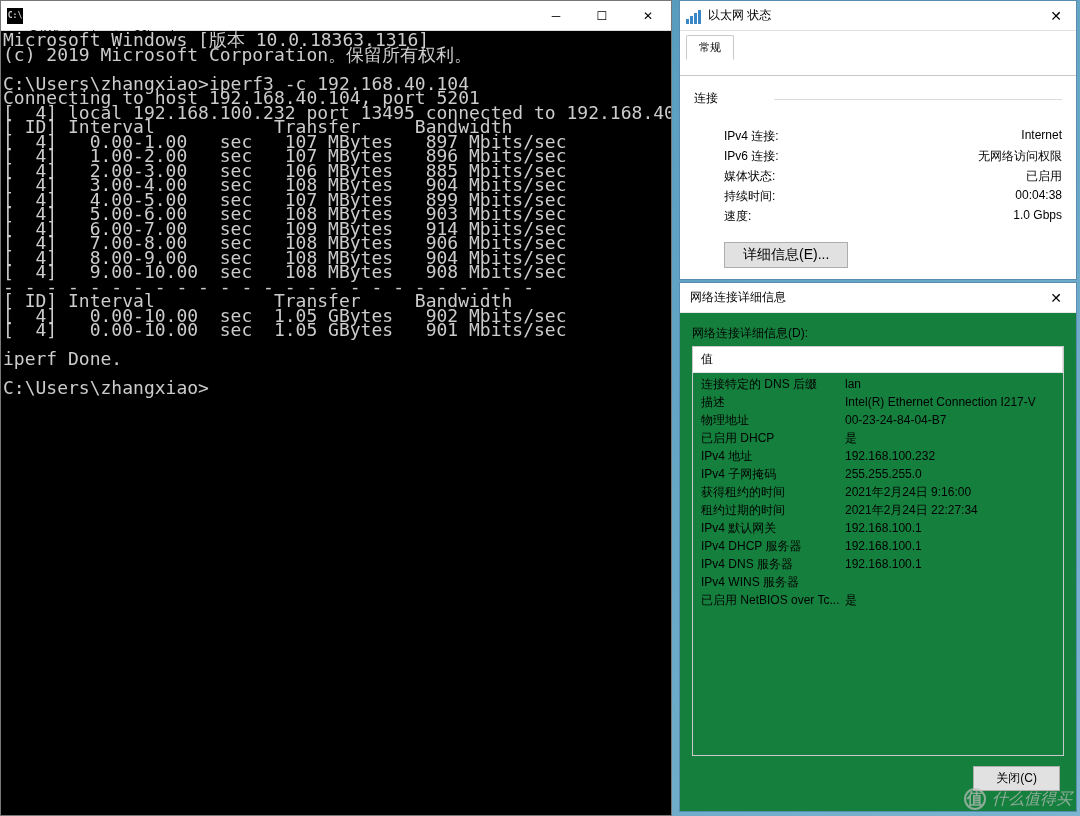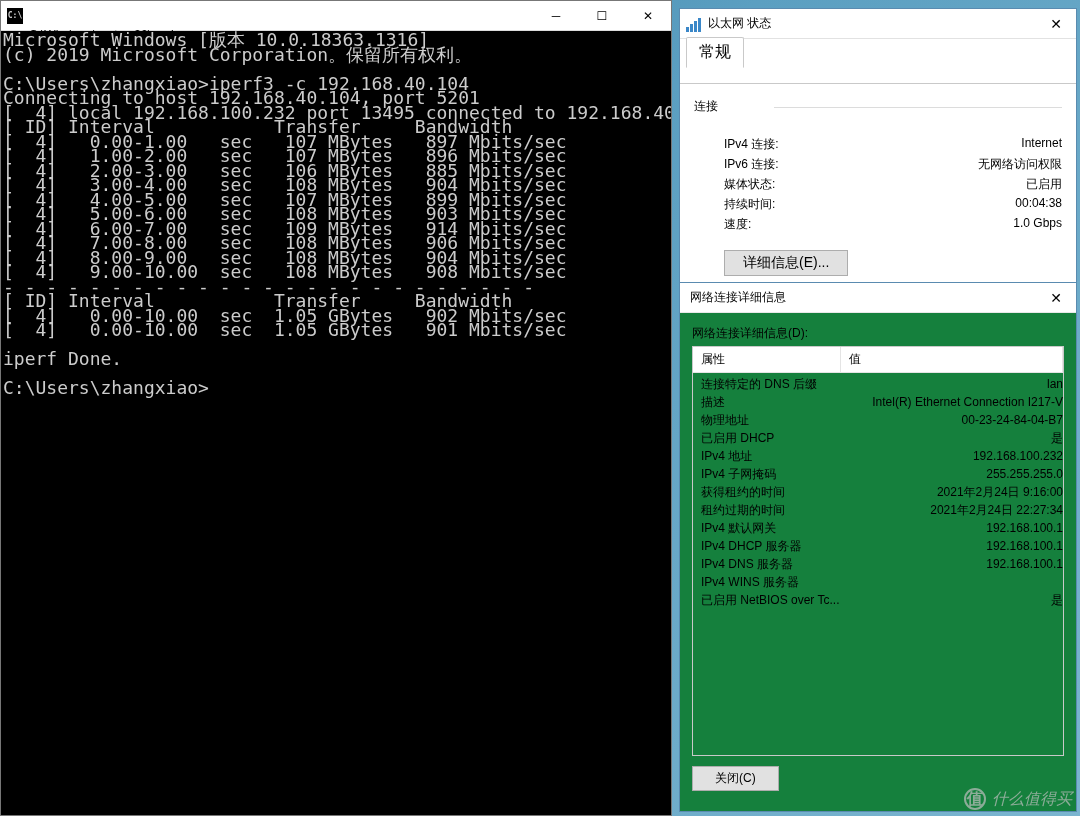--- a/index.html
+++ b/index.html
@@ -37,7 +37,7 @@
 }
 
 .net-window {
-  position: absolute; left: 679px; top: 8px; width: 398px; height: 280px;
+  position: absolute; left: 679px; top: 0; width: 398px; height: 280px;
   background: #fff; border: 1px solid #5a8bb0;
 }
 .net-titlebar {

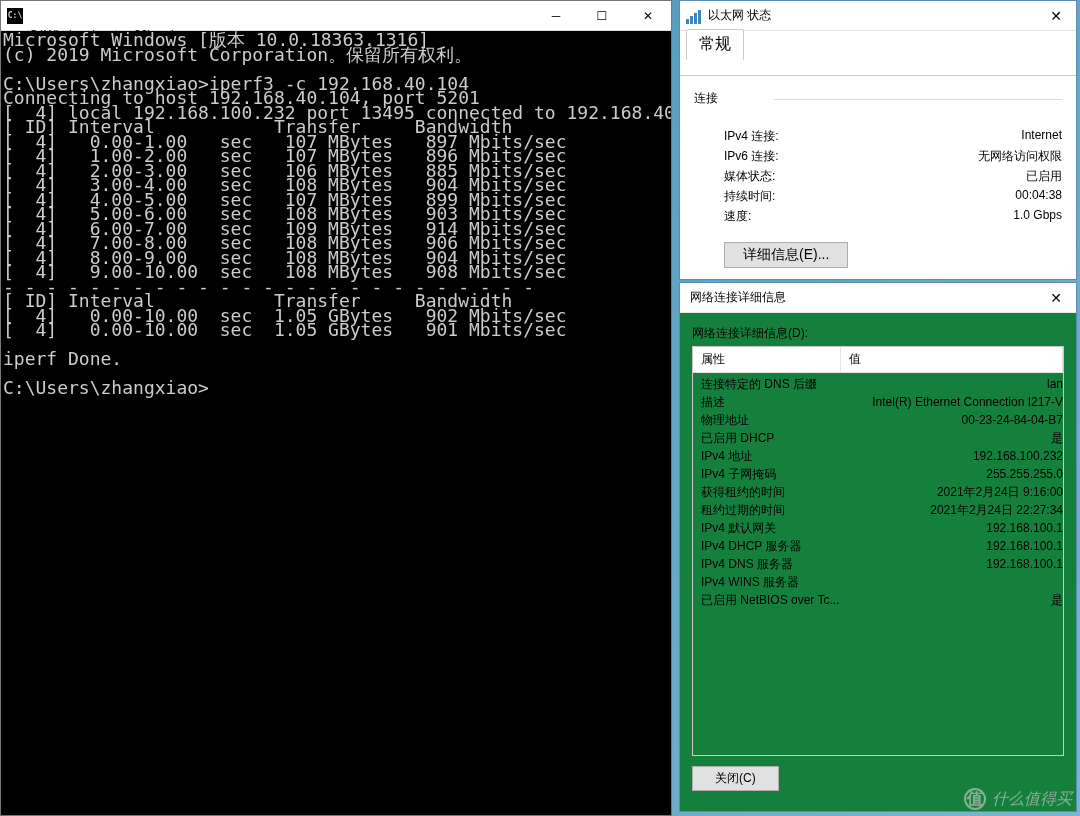--- a/index.html
+++ b/index.html
@@ -53,7 +53,7 @@
 .net-icon span:nth-child(3){height:11px} .net-icon span:nth-child(4){height:14px}
 .net-title { flex: 1; color: #000; }
 .net-close { width: 40px; text-align: center; font-size: 14px; color: #000; }
-.net-tabs { height: 28px; display: flex; align-items: flex-end; padding-left: 6px; font-size: 16px; }
+.net-tabs { height: 28px; display: flex; align-items: flex-end; padding-left: 6px; font-size: 11px; }
 .net-tab {
   padding: 4px 12px; background:#fff; border:1px solid #c9c9c9; border-bottom:1px solid #fff;
   position: relative; top: 1px; border-radius: 2px 2px 0 0;

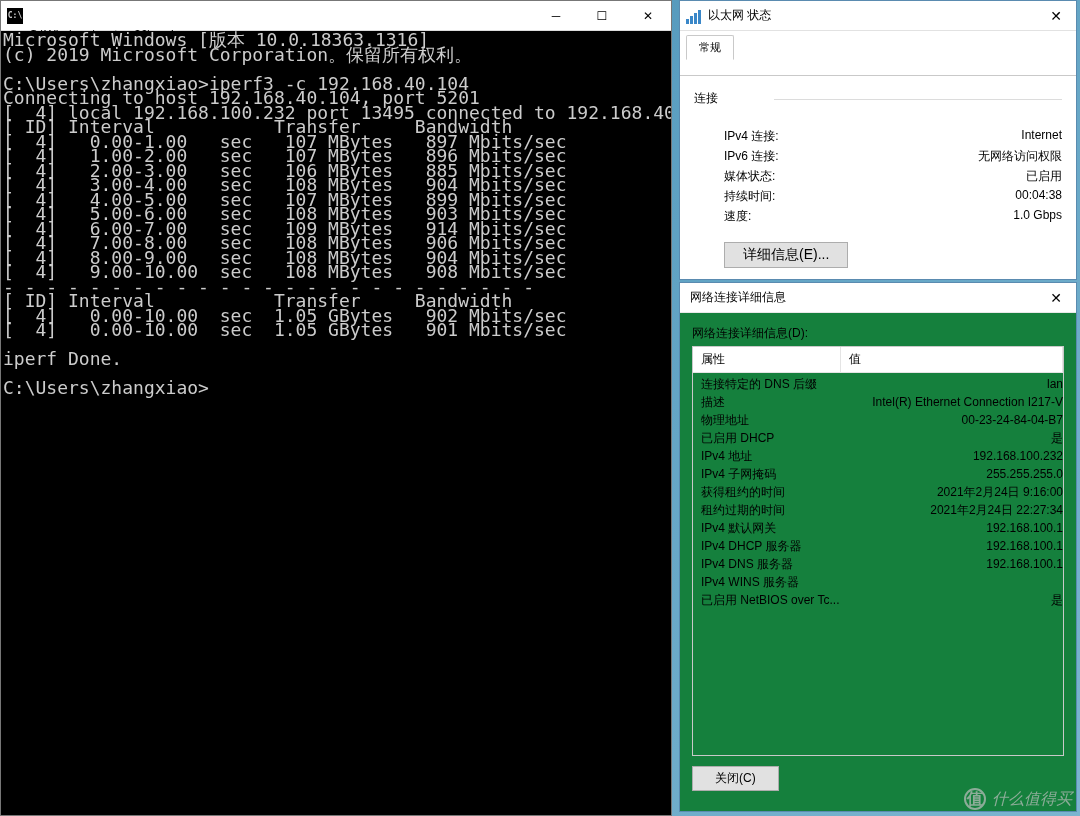--- a/index.html
+++ b/index.html
@@ -197,7 +197,6 @@
     <div class="details-list-label">网络连接详细信息(D):</div>
     <div class="details-list">
       <div class="details-list-header">
-        <div class="col-prop">属性</div>
         <div class="col-val">值</div>
       </div>
       <div class="details-list-rows" id="details-rows">

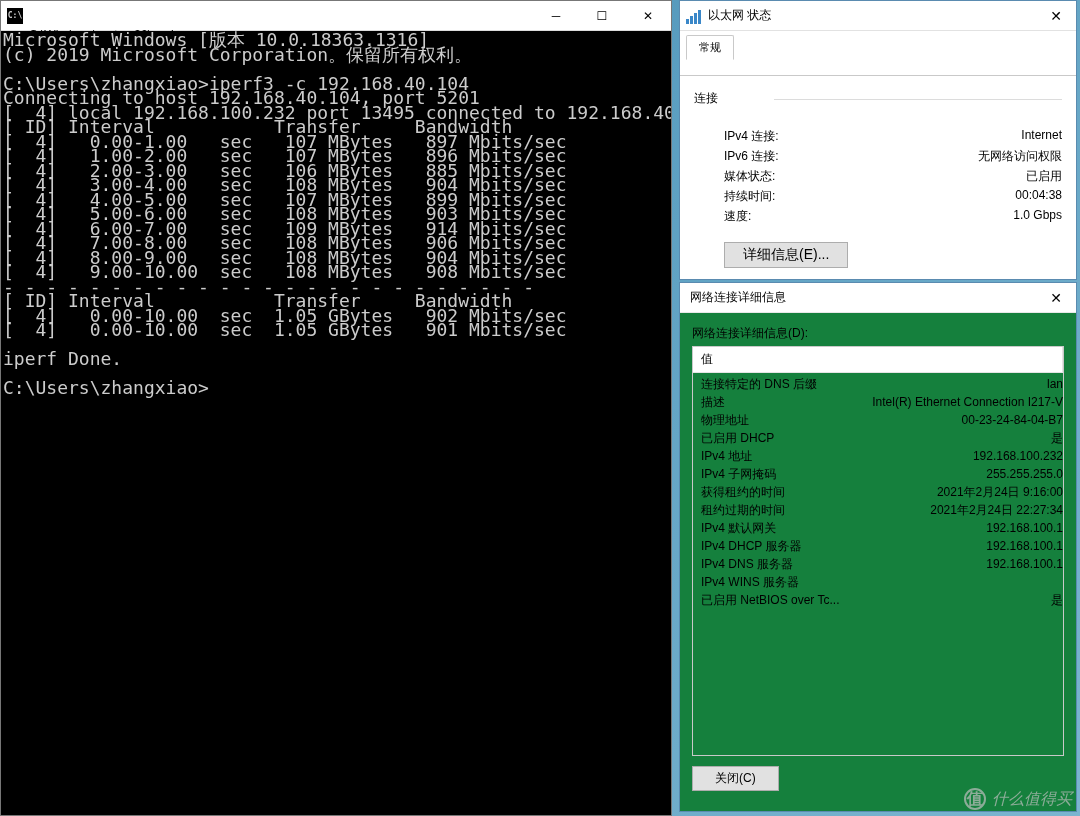--- a/index.html
+++ b/index.html
@@ -93,7 +93,7 @@
 .details-list-rows { padding: 2px 0; }
 .details-list-row { display:flex; padding: 0px 0; }
 .details-list-row .col-prop { padding-left: 8px; white-space:nowrap; overflow:hidden; text-overflow:ellipsis; line-height:18px; }
-.details-list-row .col-val { padding-left: 4px; line-height:18px;text-align:right; }
+.details-list-row .col-val { padding-left: 4px; line-height:18px; }
 .details-footer { display:flex; justify-content:flex-start; padding: 10px 4px 0 0; }
 .close-btn { padding: 3px 22px; background:#e1e1e1; border:1px solid #adadad; font-size:12px; }
 

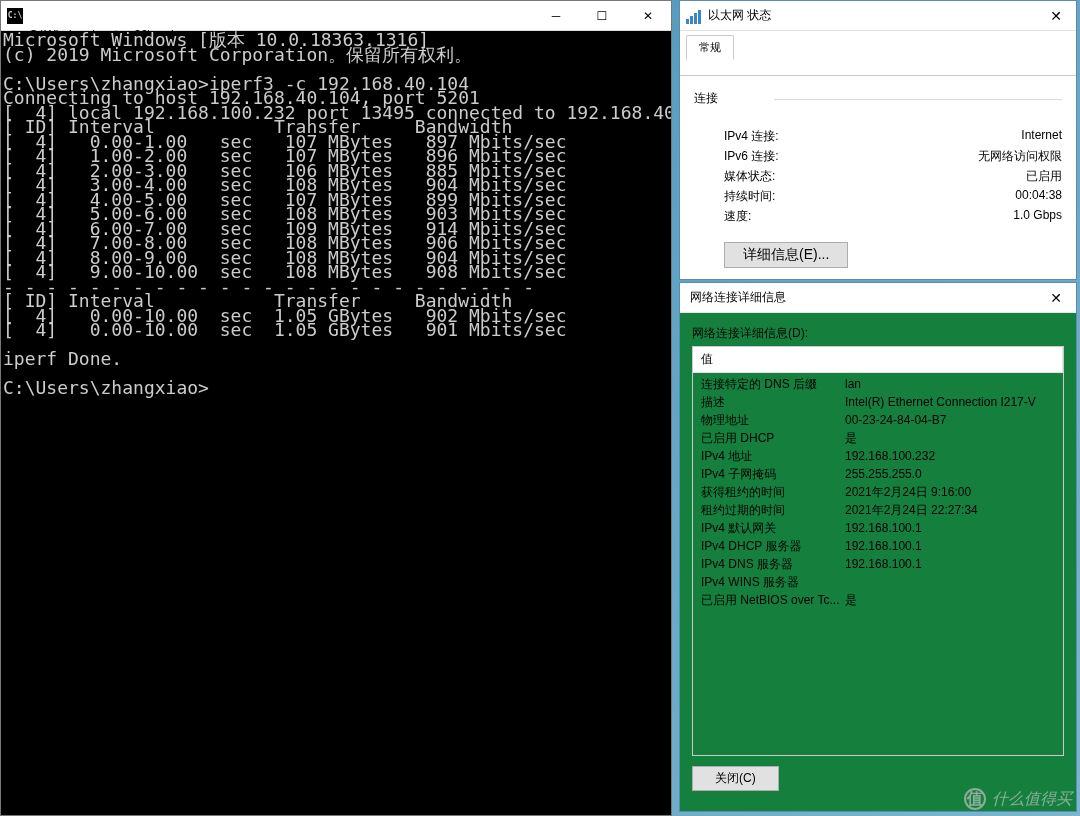--- a/index.html
+++ b/index.html
@@ -94,7 +94,7 @@
 .details-list-row { display:flex; padding: 0px 0; }
 .details-list-row .col-prop { padding-left: 8px; white-space:nowrap; overflow:hidden; text-overflow:ellipsis; line-height:18px; }
 .details-list-row .col-val { padding-left: 4px; line-height:18px; }
-.details-footer { display:flex; justify-content:flex-start; padding: 10px 4px 0 0; }
+.details-footer { display:flex; justify-content:flex-end; padding: 10px 4px 0 0; }
 .close-btn { padding: 3px 22px; background:#e1e1e1; border:1px solid #adadad; font-size:12px; }
 
 .watermark {

